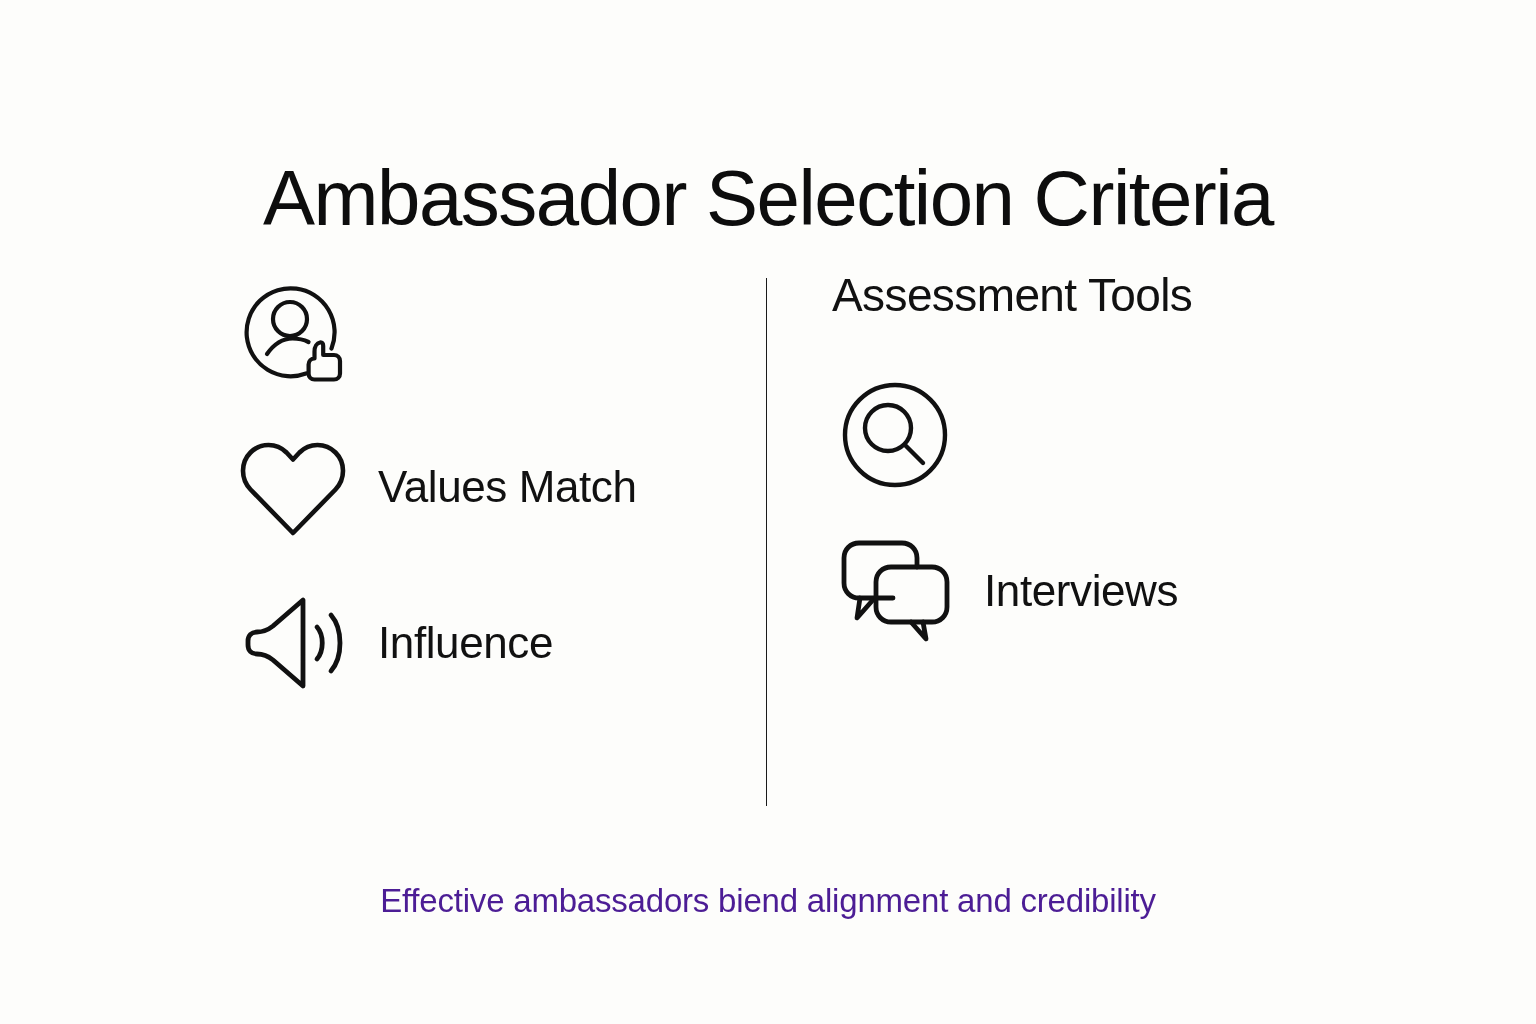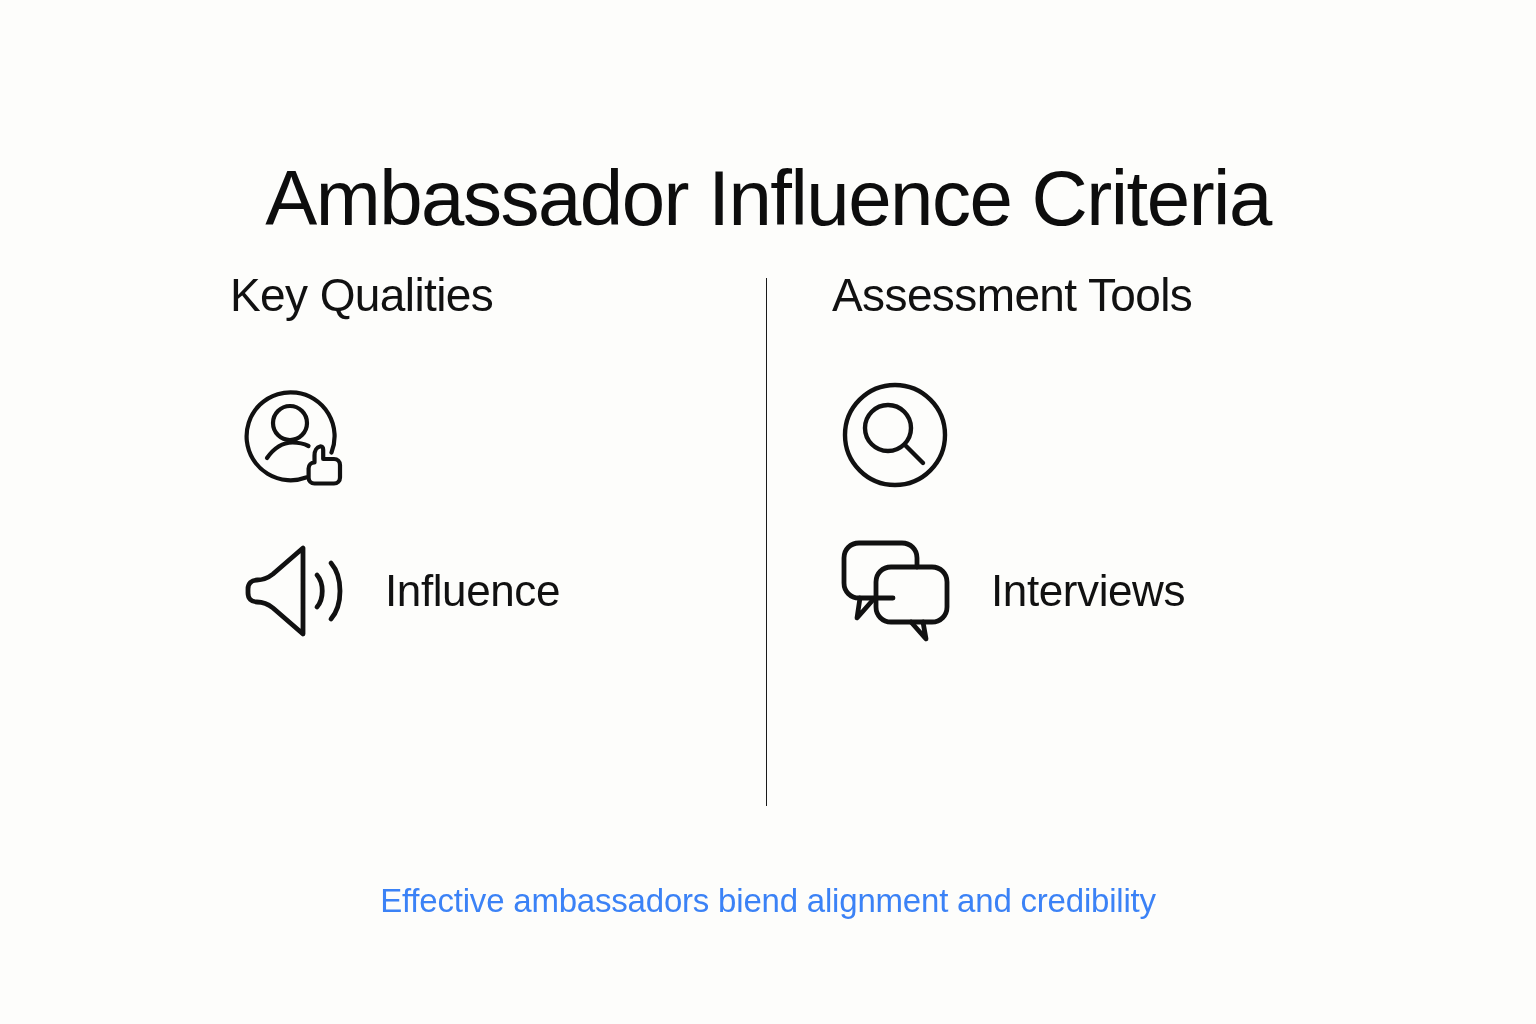--- a/index.html
+++ b/index.html
@@ -125,7 +125,7 @@
 
 <div class="slide">
 
-  <h1 class="title">Ambassador Influence Criteria</h1>
+  <h1 class="title">Ambassador Selection Criteria</h1>
 
   <div class="divider"></div>
 

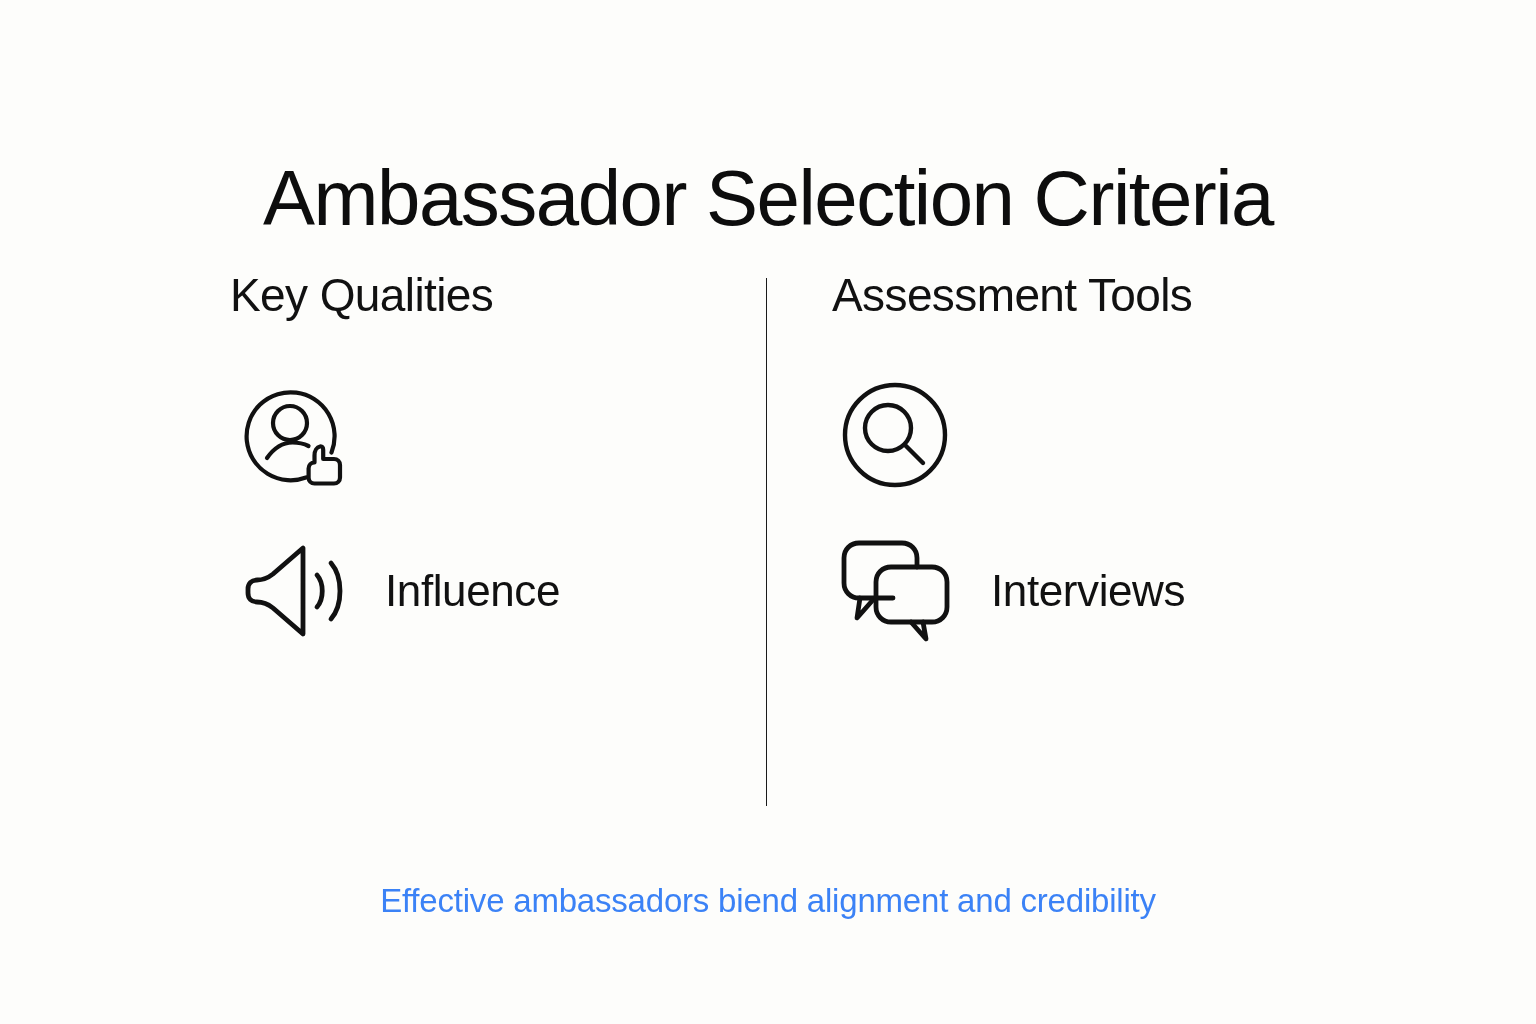--- a/index.html
+++ b/index.html
@@ -132,7 +132,6 @@
   <div class="columns">
 
     <div class="column col-left">
-      <div class="col-heading">Key Qualities</div>
 
       <div class="item">
         <span class="icon-box">

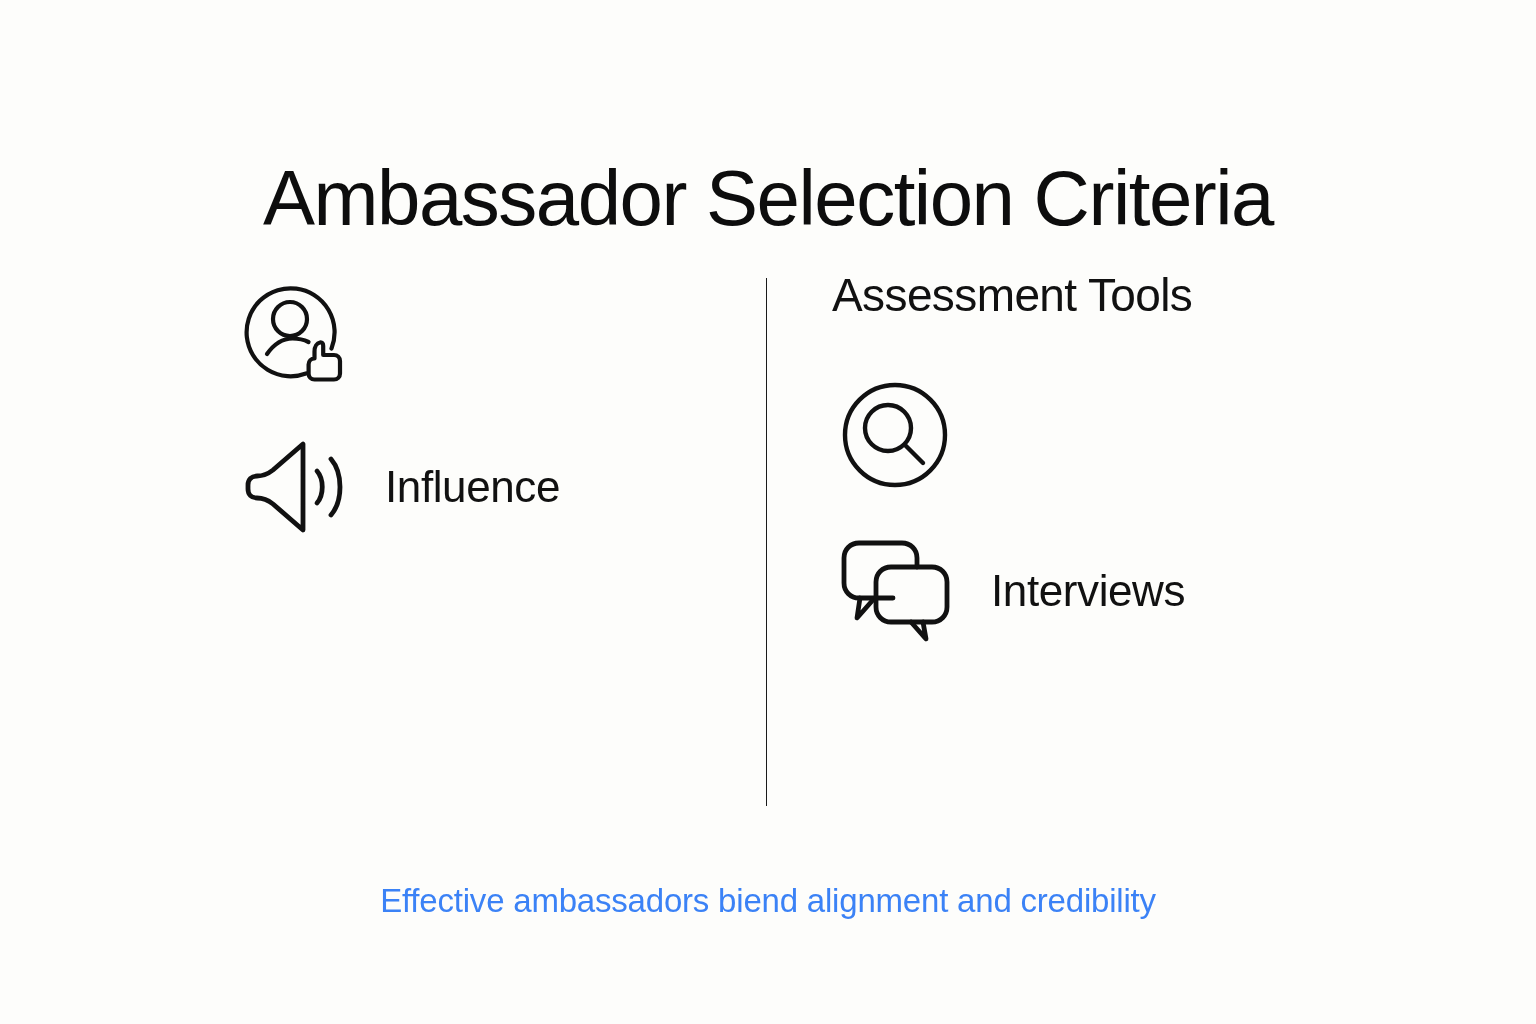--- a/index.html
+++ b/index.html
@@ -146,6 +146,15 @@
         </span>
       </div>
 
+      <div class="item">
+        <span class="icon-box">
+          <svg width="116" height="110" viewBox="0 0 116 110" fill="none" stroke="#111111" stroke-width="4.6" stroke-linecap="round" stroke-linejoin="round">
+            <path d="M58 101 L15.5 57.5 C5.5 47 5.5 30.5 15.5 20.5 C25.5 10.5 41.5 10.5 51.5 20.5
+                     L58 27.5 L64.5 20.5 C74.5 10.5 90.5 10.5 100.5 20.5 C110.5 30.5 110.5 47 100.5 57.5 Z"></path>
+          </svg>
+        </span>
+        <span class="item-label">Values Match</span>
+      </div>
 
       <div class="item">
         <span class="icon-box">

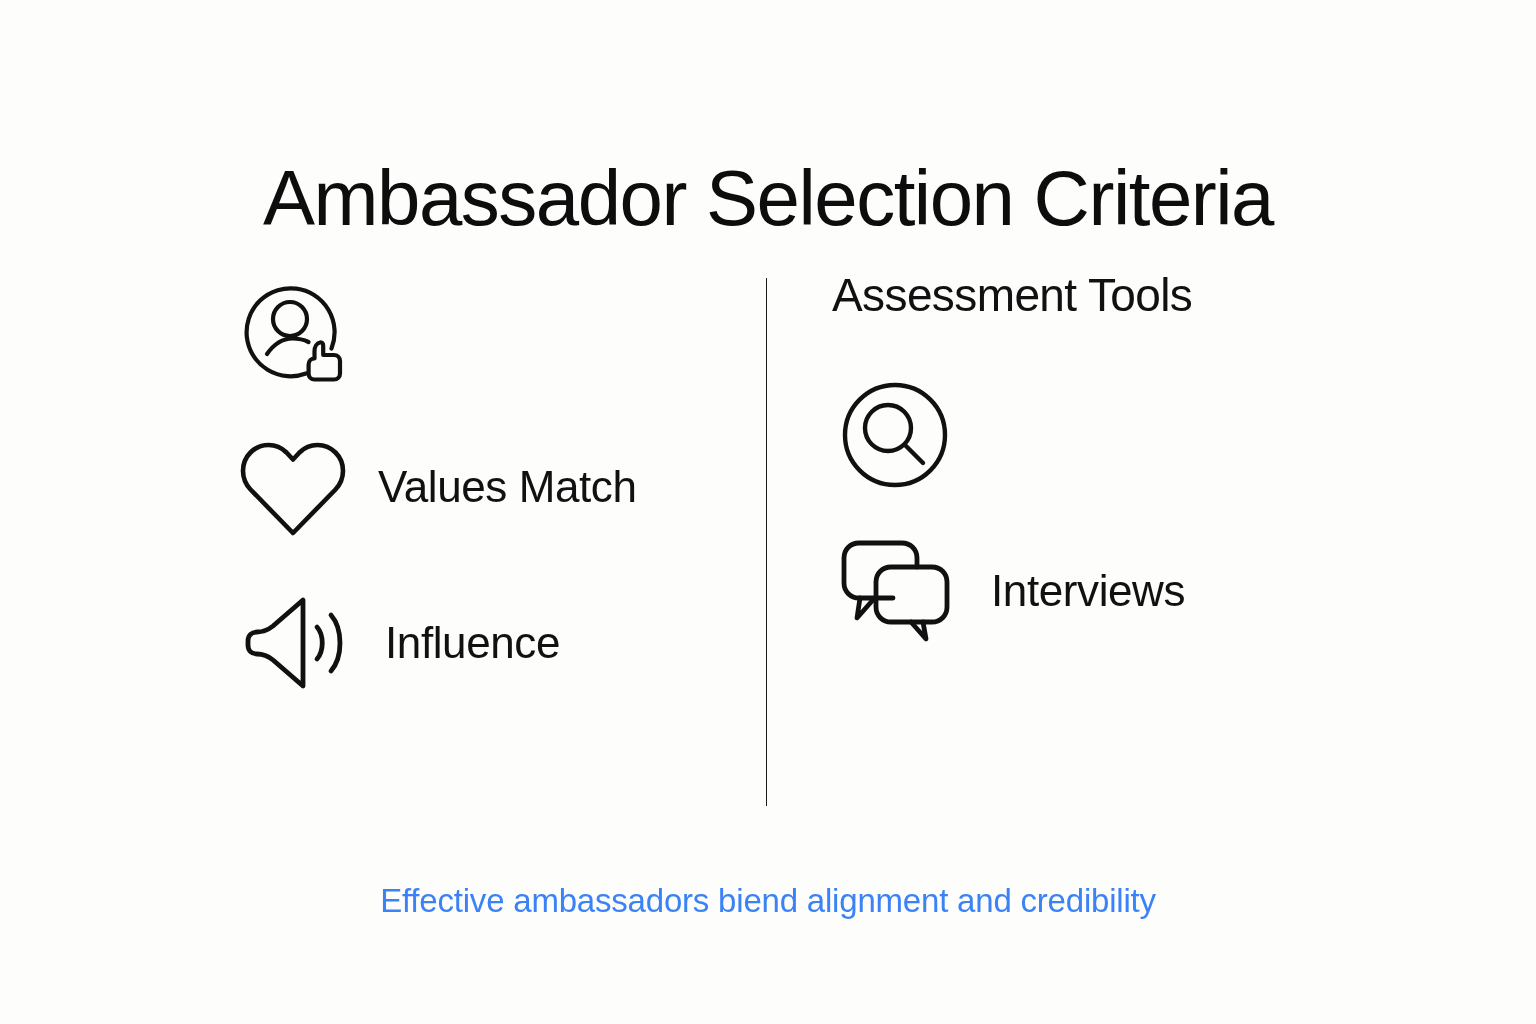--- a/index.html
+++ b/index.html
@@ -81,7 +81,7 @@
     height: 118px;
     margin-bottom: 38px;
   }
-  .item:last-child { margin-bottom: 0; gap: 7px; }
+  .item:last-child { margin-bottom: 0; }
 
   .icon-box {
     width: 126px;

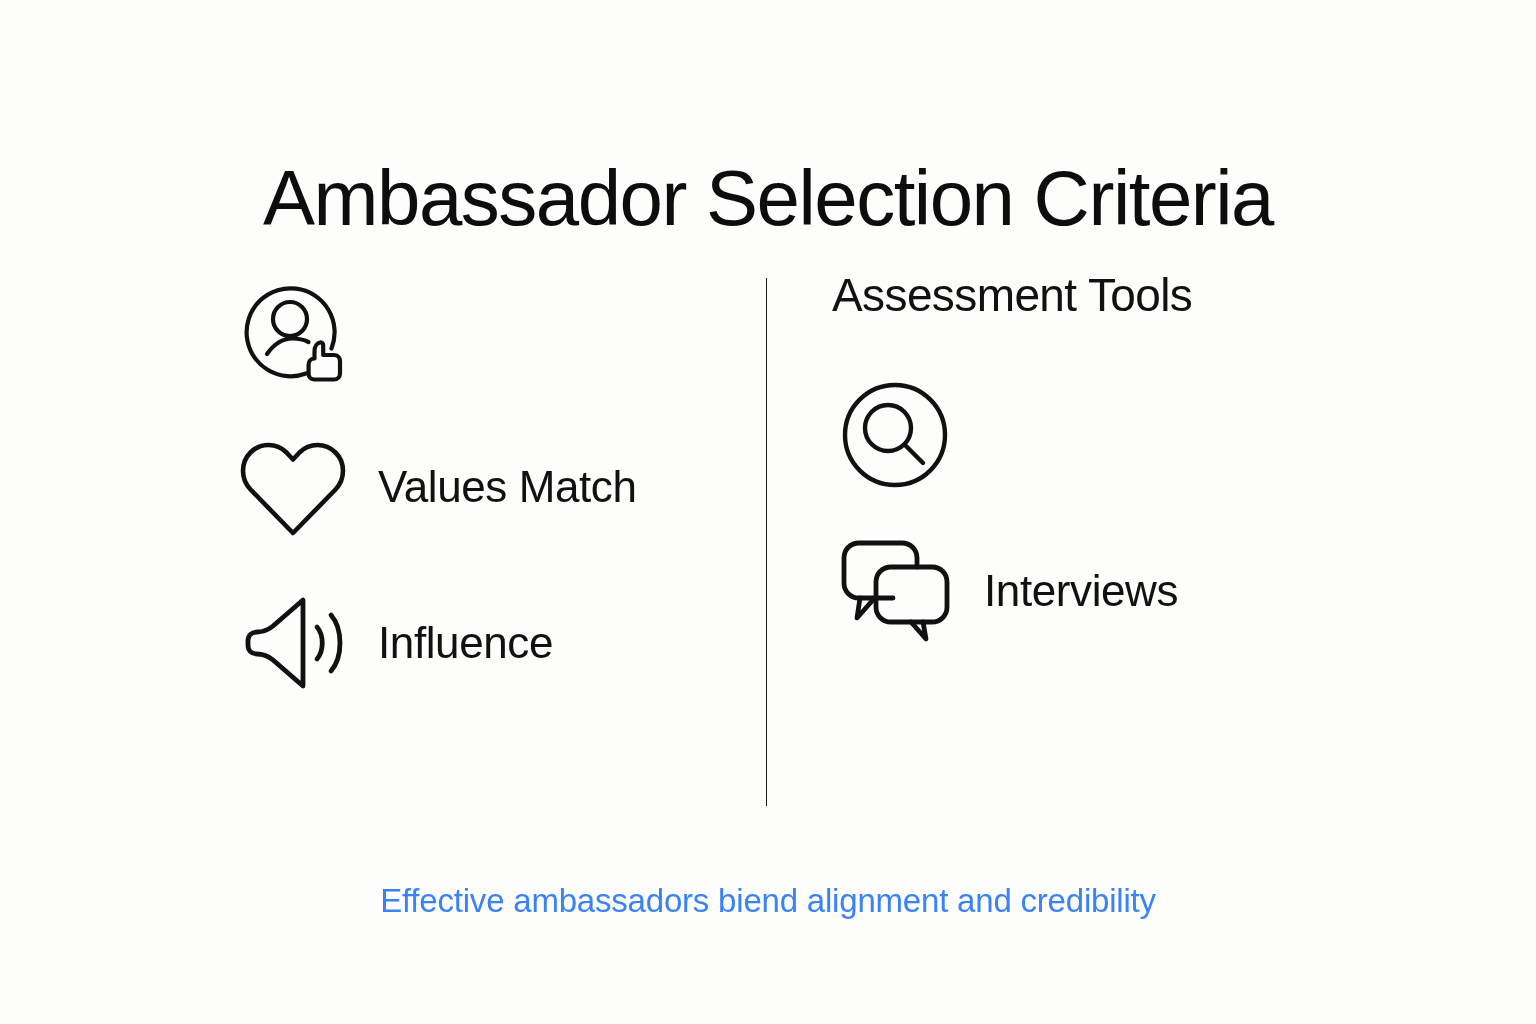--- a/index.html
+++ b/index.html
@@ -115,7 +115,7 @@
     text-align: center;
     font-size: 33px;
     font-weight: 400;
-    color: #3b82f6;
+    color: #4c1d95;
     letter-spacing: -0.2px;
     white-space: nowrap;
   }

